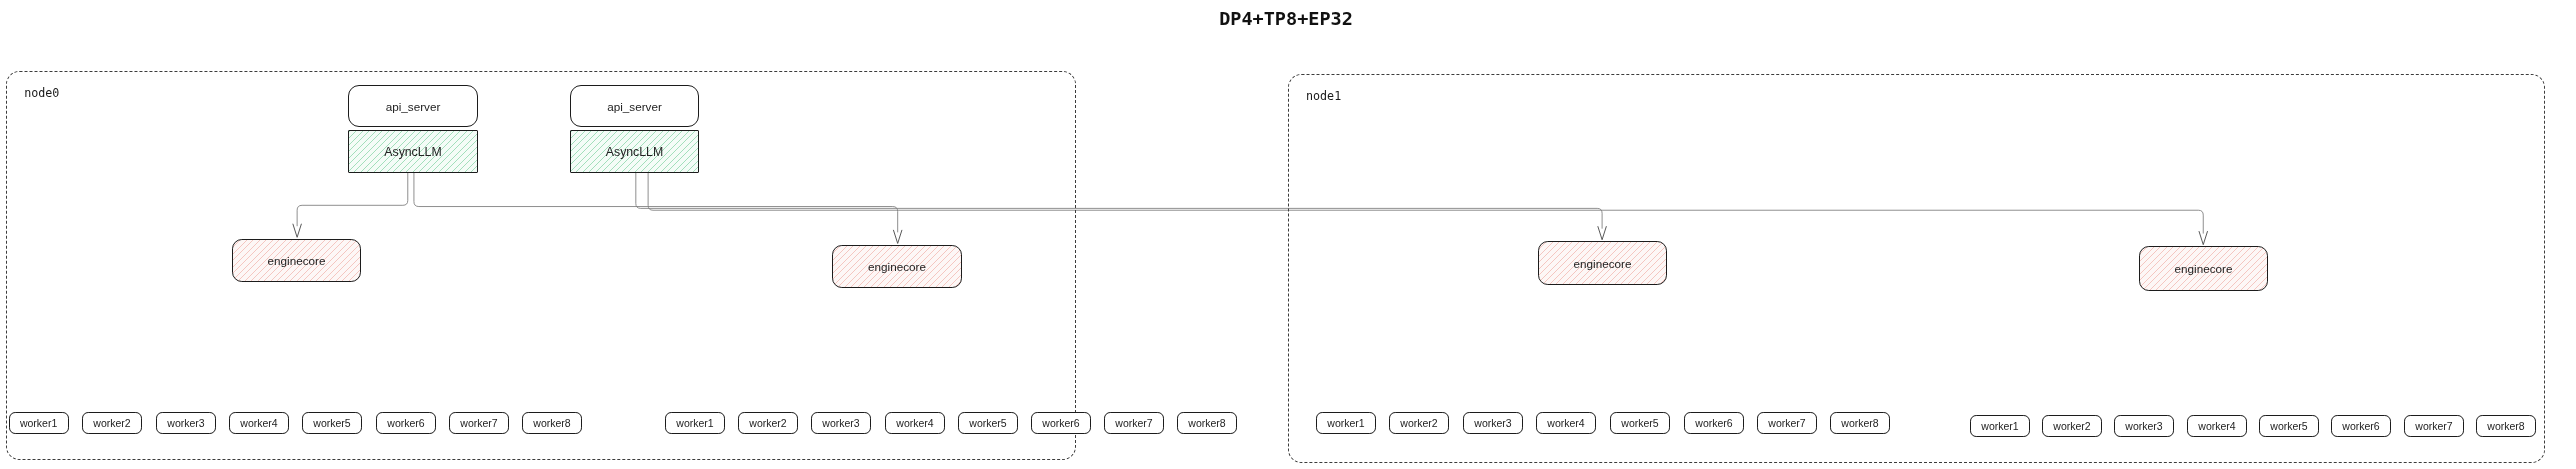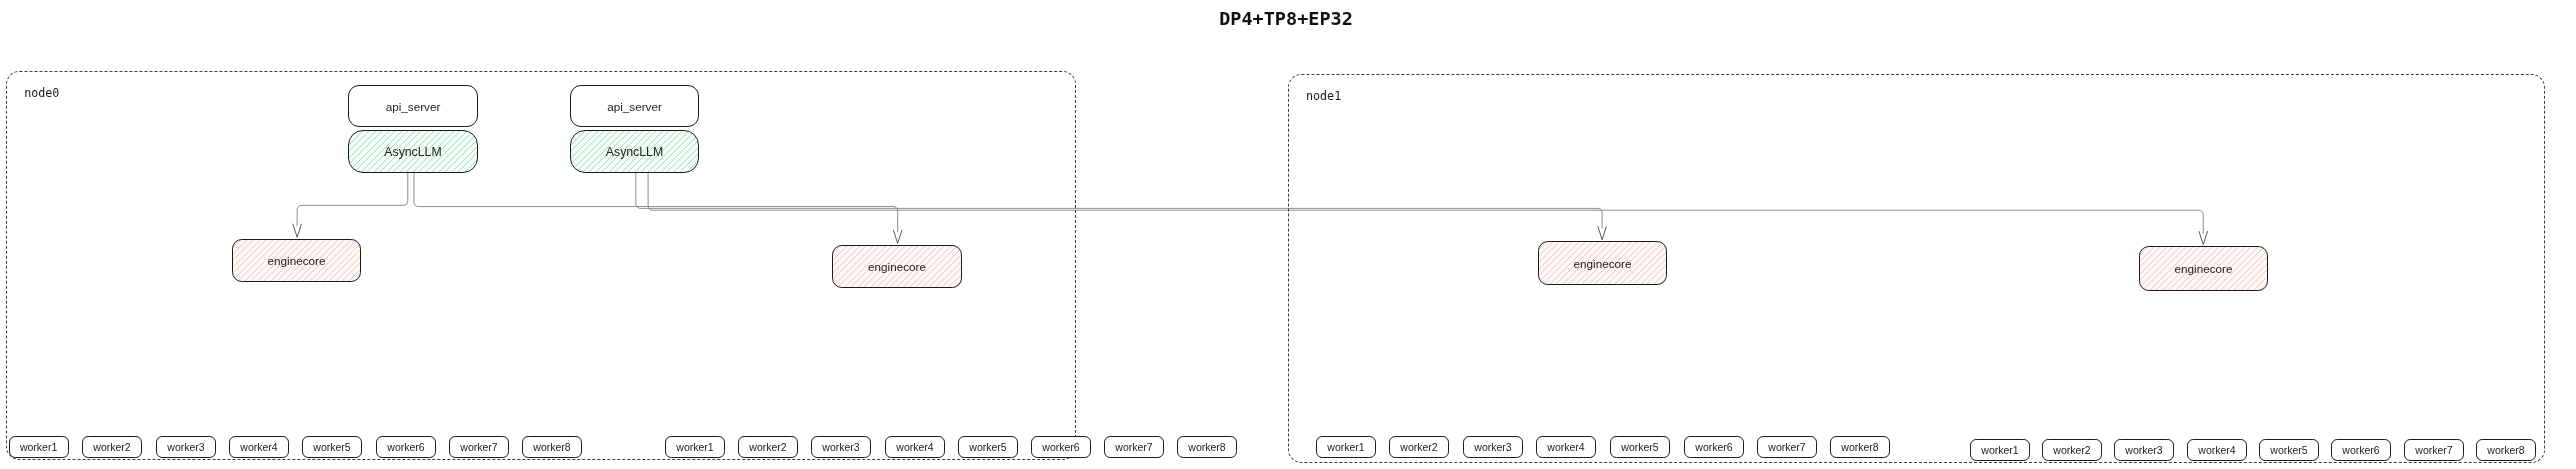--- a/index.html
+++ b/index.html
@@ -49,7 +49,7 @@
     font-size:11.7px;
   }
   .llm{
-    border-radius:15px;
+    border-radius:1px;
     font-size:12.3px;
     background-color:#f4fcf7;
     background-image:repeating-linear-gradient(135deg,

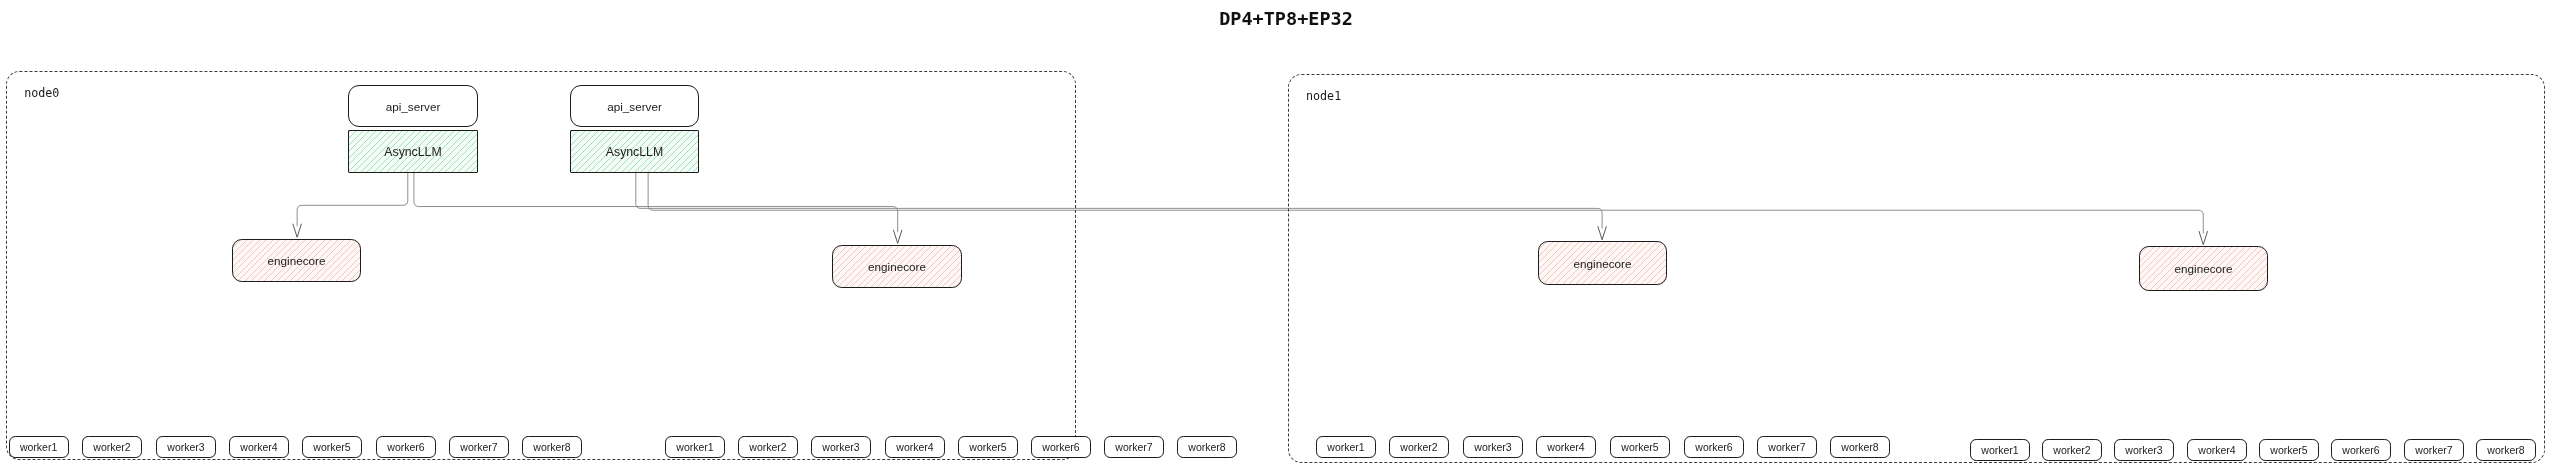--- a/index.html
+++ b/index.html
@@ -67,7 +67,6 @@
   .worker{
     border-radius:6.2px;
     font-size:10.5px;
-    margin-top:24px;
   }
   svg.edges{position:absolute;left:0;top:0;pointer-events:none;}
   svg.edges path{stroke:#7d7d7d;stroke-width:1.4;fill:none;}

